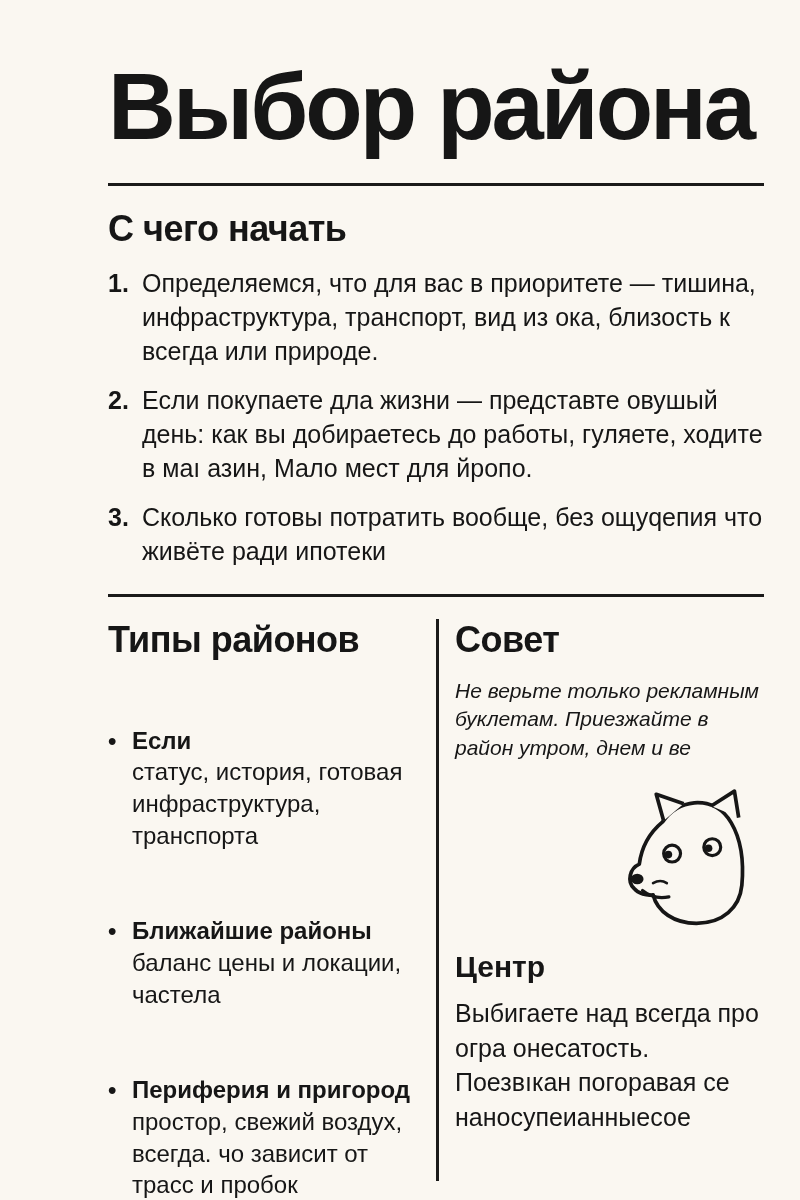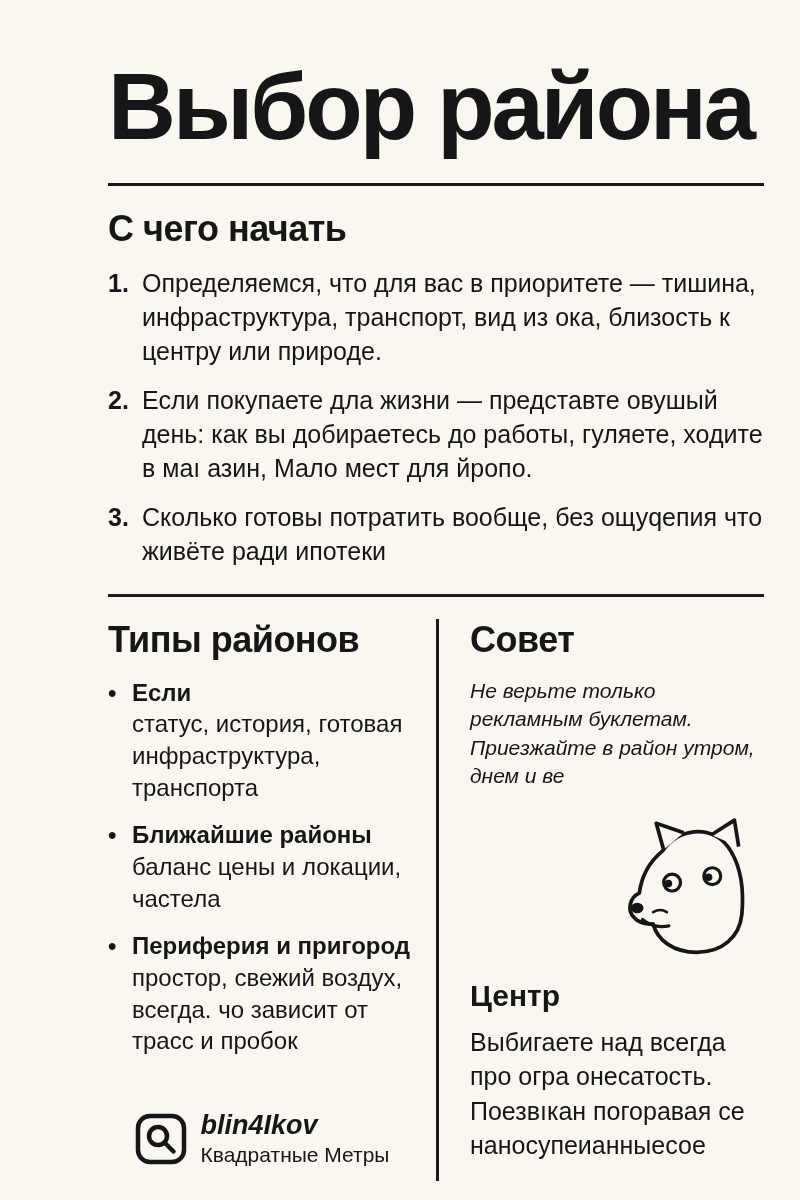--- a/index.html
+++ b/index.html
@@ -112,7 +112,7 @@
   <div class="olist">
     <div class="olist-item">
       <span class="olist-num">1.</span>
-      <span class="olist-text">Определяемся, что для вас в приоритете — тишина, инфраструктура, транспорт, вид из ока, близость к центру или природе.</span>
+      <span class="olist-text">Определяемся, что для вас в приоритете — тишина, инфраструктура, транспорт, вид из ока, близость к всегда или природе.</span>
     </div>
     <div class="olist-item">
       <span class="olist-num">2.</span>

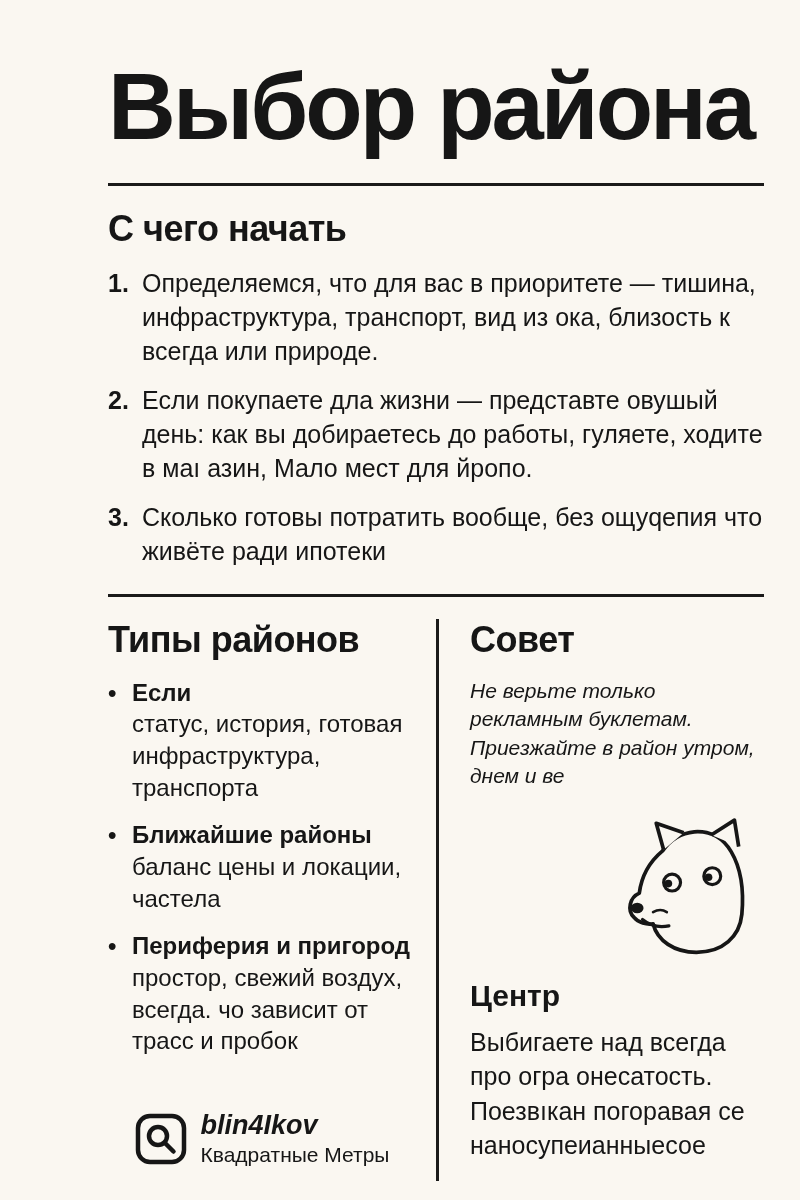--- a/index.html
+++ b/index.html
@@ -50,6 +50,7 @@
     padding-right: 20px;
     display: flex;
     flex-direction: column;
+    gap: 48px;
   }
   .divider {
     width: 3px;

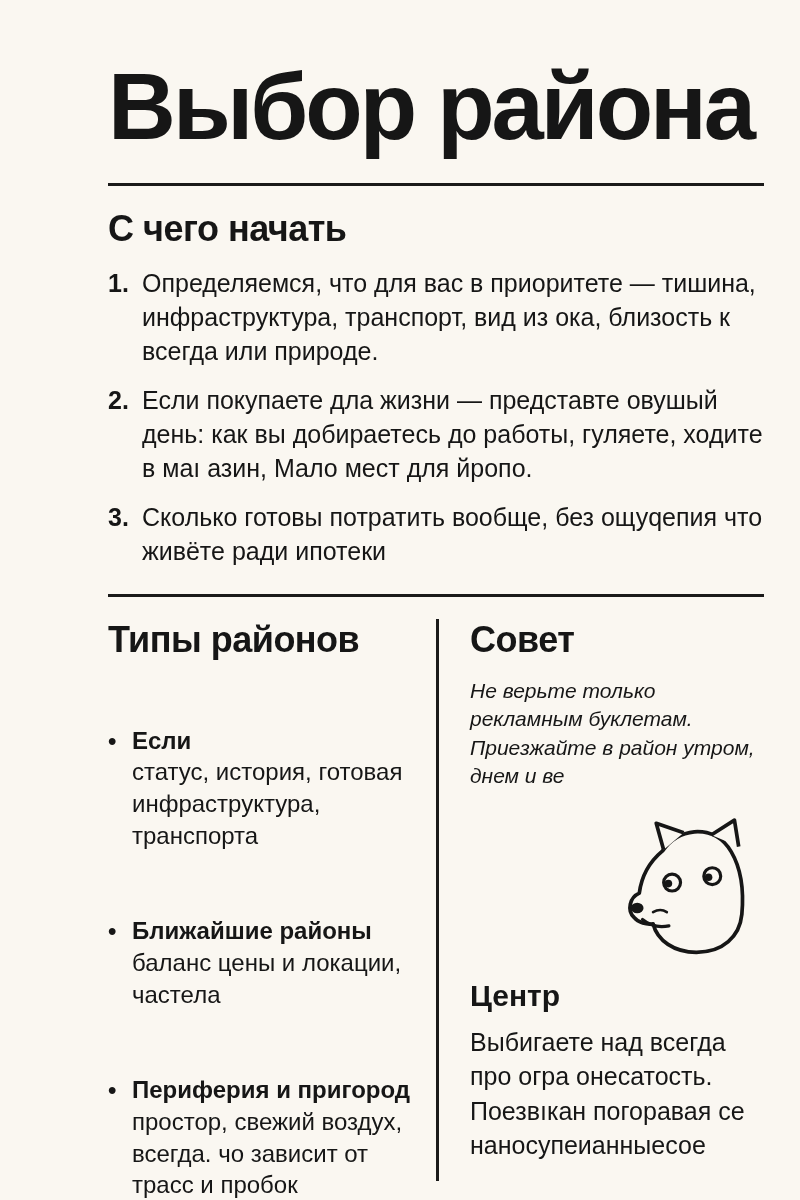--- a/index.html
+++ b/index.html
@@ -59,7 +59,7 @@
   }
   .col-right {
     flex: 1;
-    padding-left: 31px;
+    padding-left: 16px;
   }
 
   .bullet-item { display: flex; font-size: 24px; line-height: 1.32; margin-bottom: 16px; }

